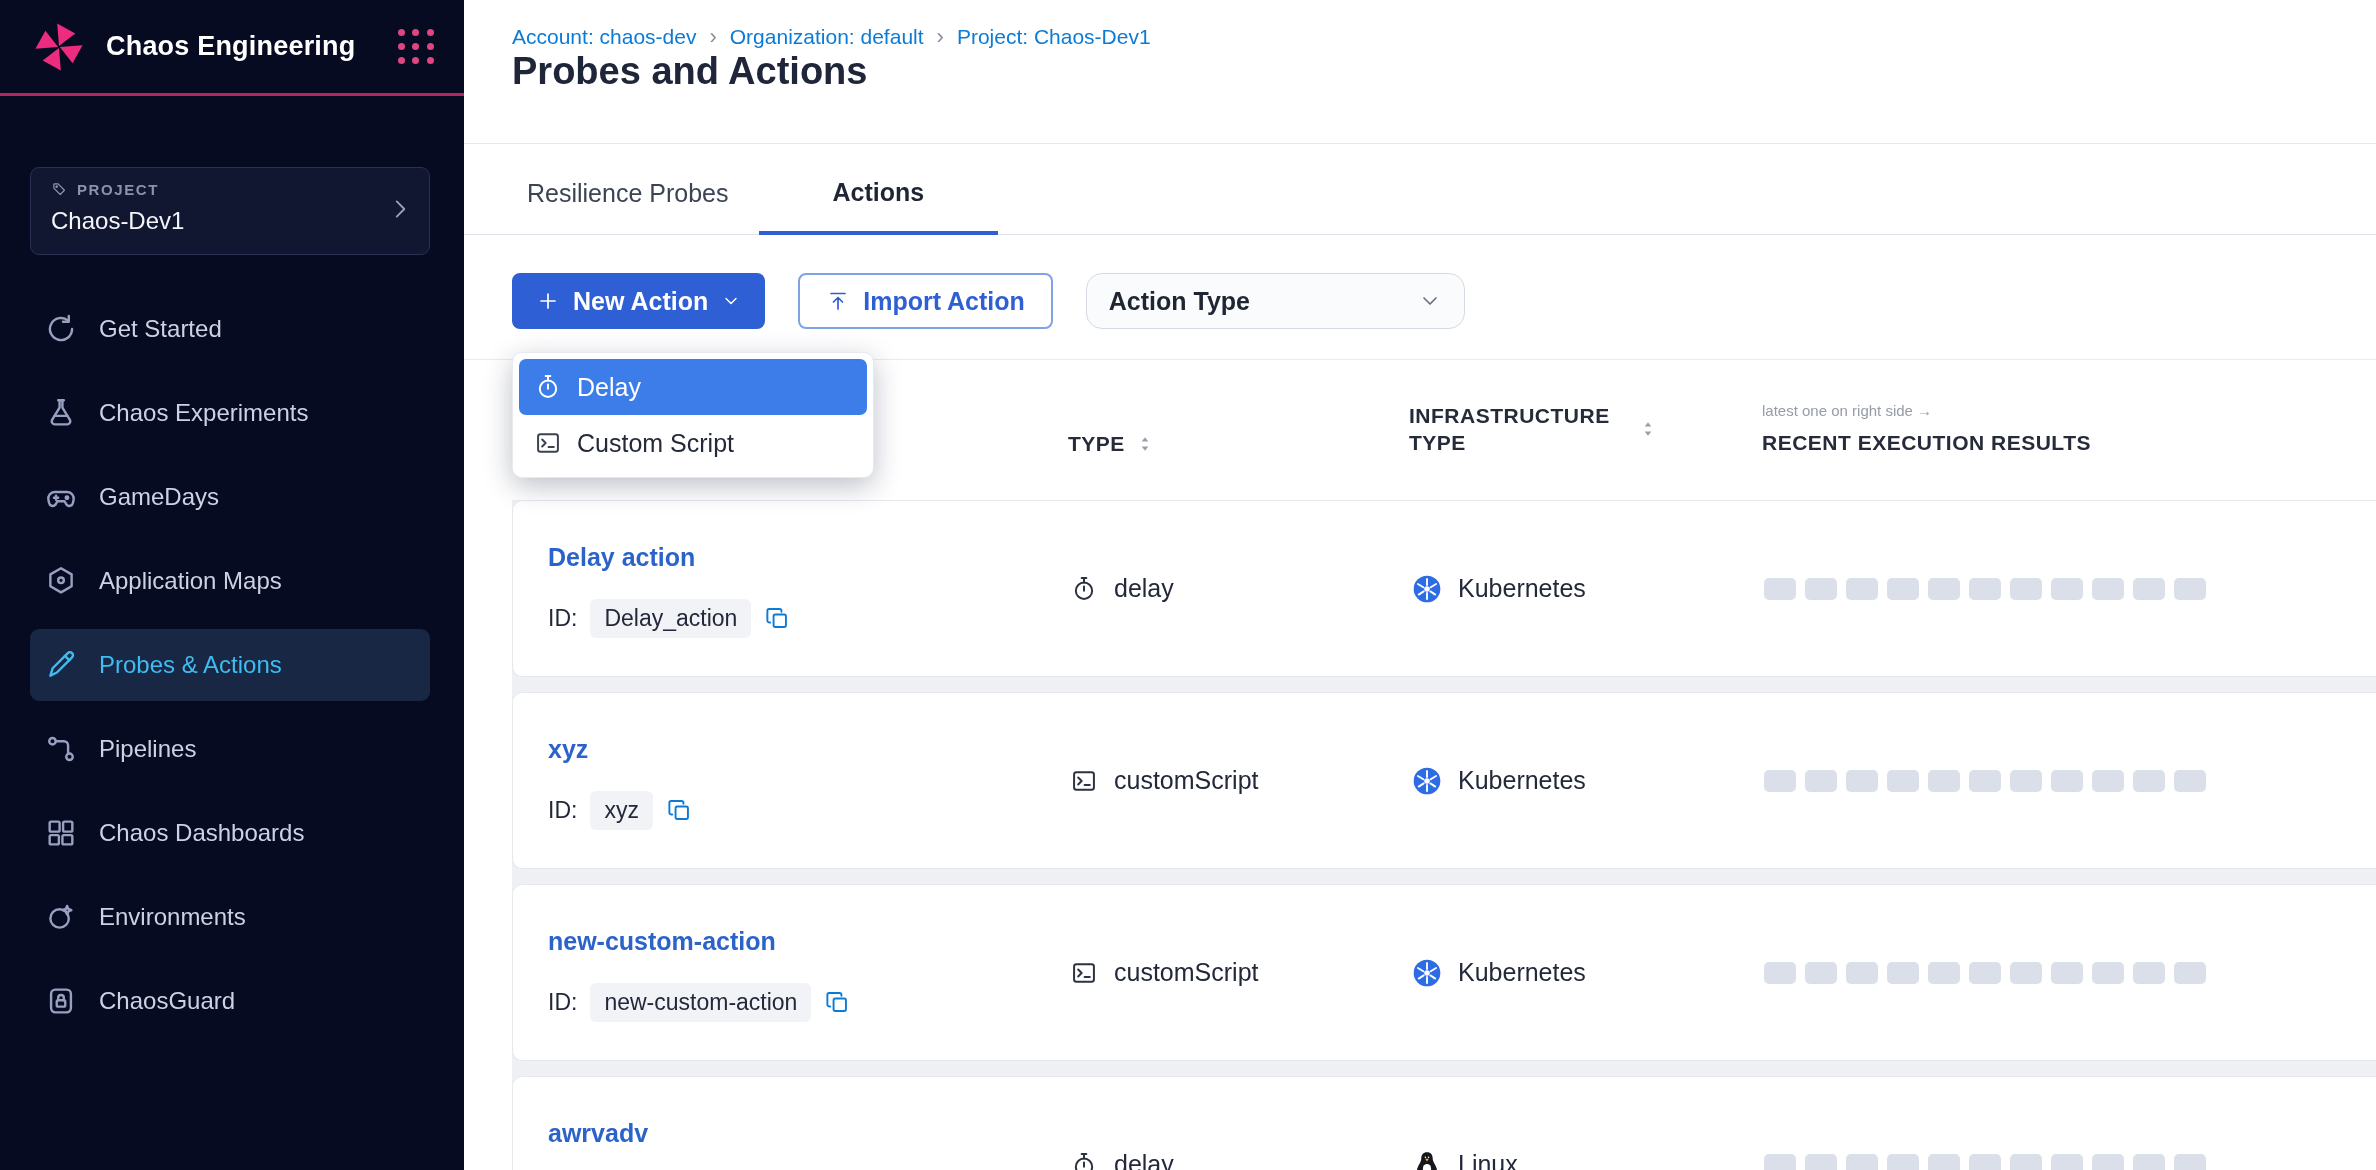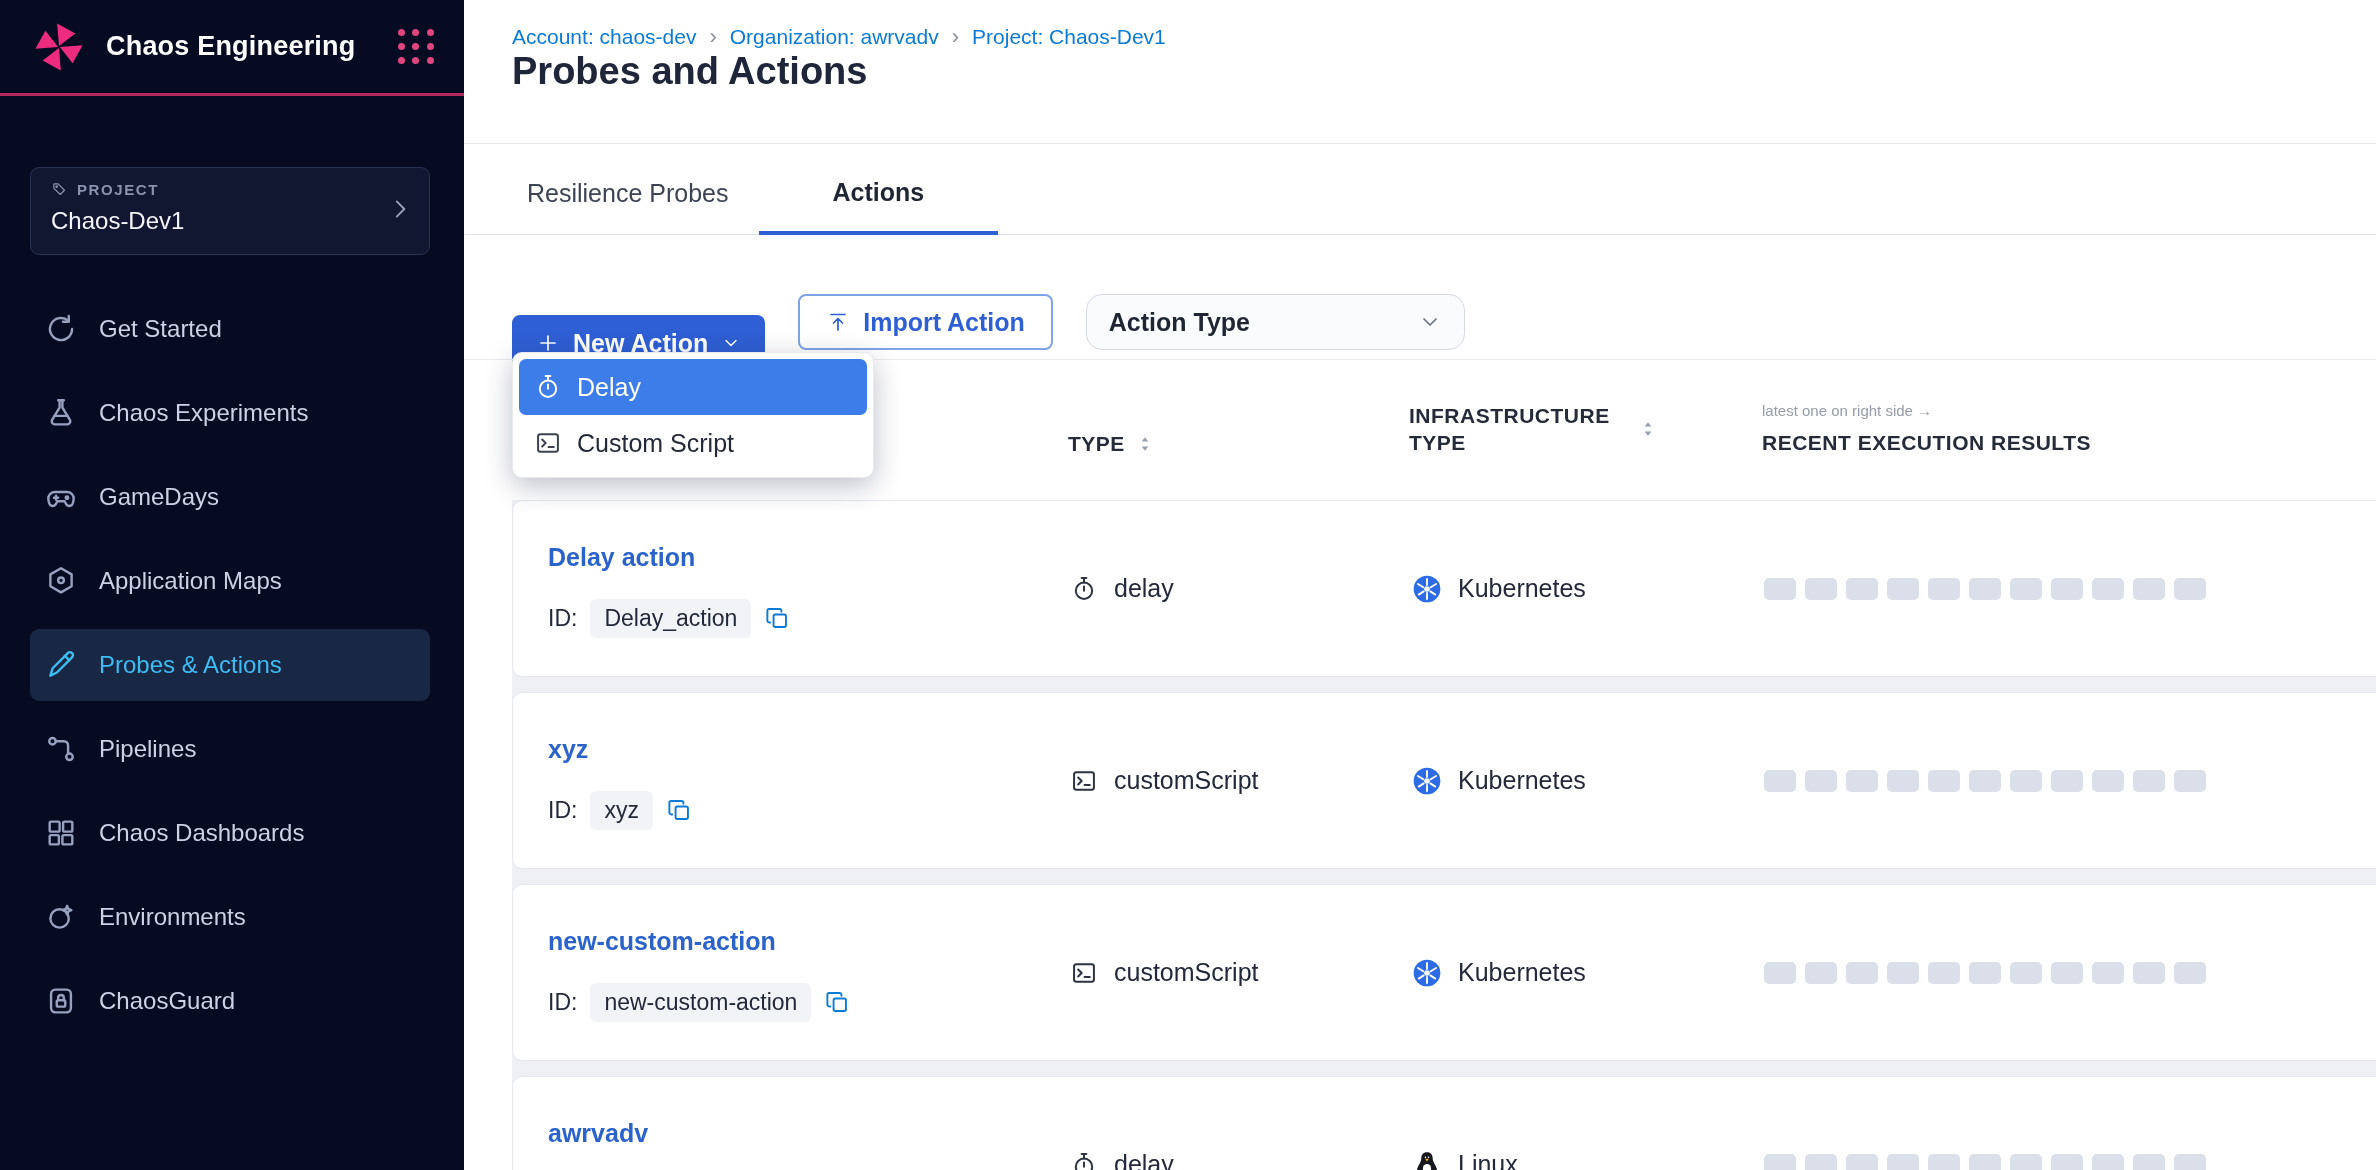--- a/index.html
+++ b/index.html
@@ -248,7 +248,7 @@
       <div class="breadcrumb">
         <a>Account: chaos-dev</a>
         <span class="sep">›</span>
-        <a>Organization: awrvadv</a>
+        <a>Organization: default</a>
         <span class="sep">›</span>
         <a>Project: Chaos-Dev1</a>
       </div>

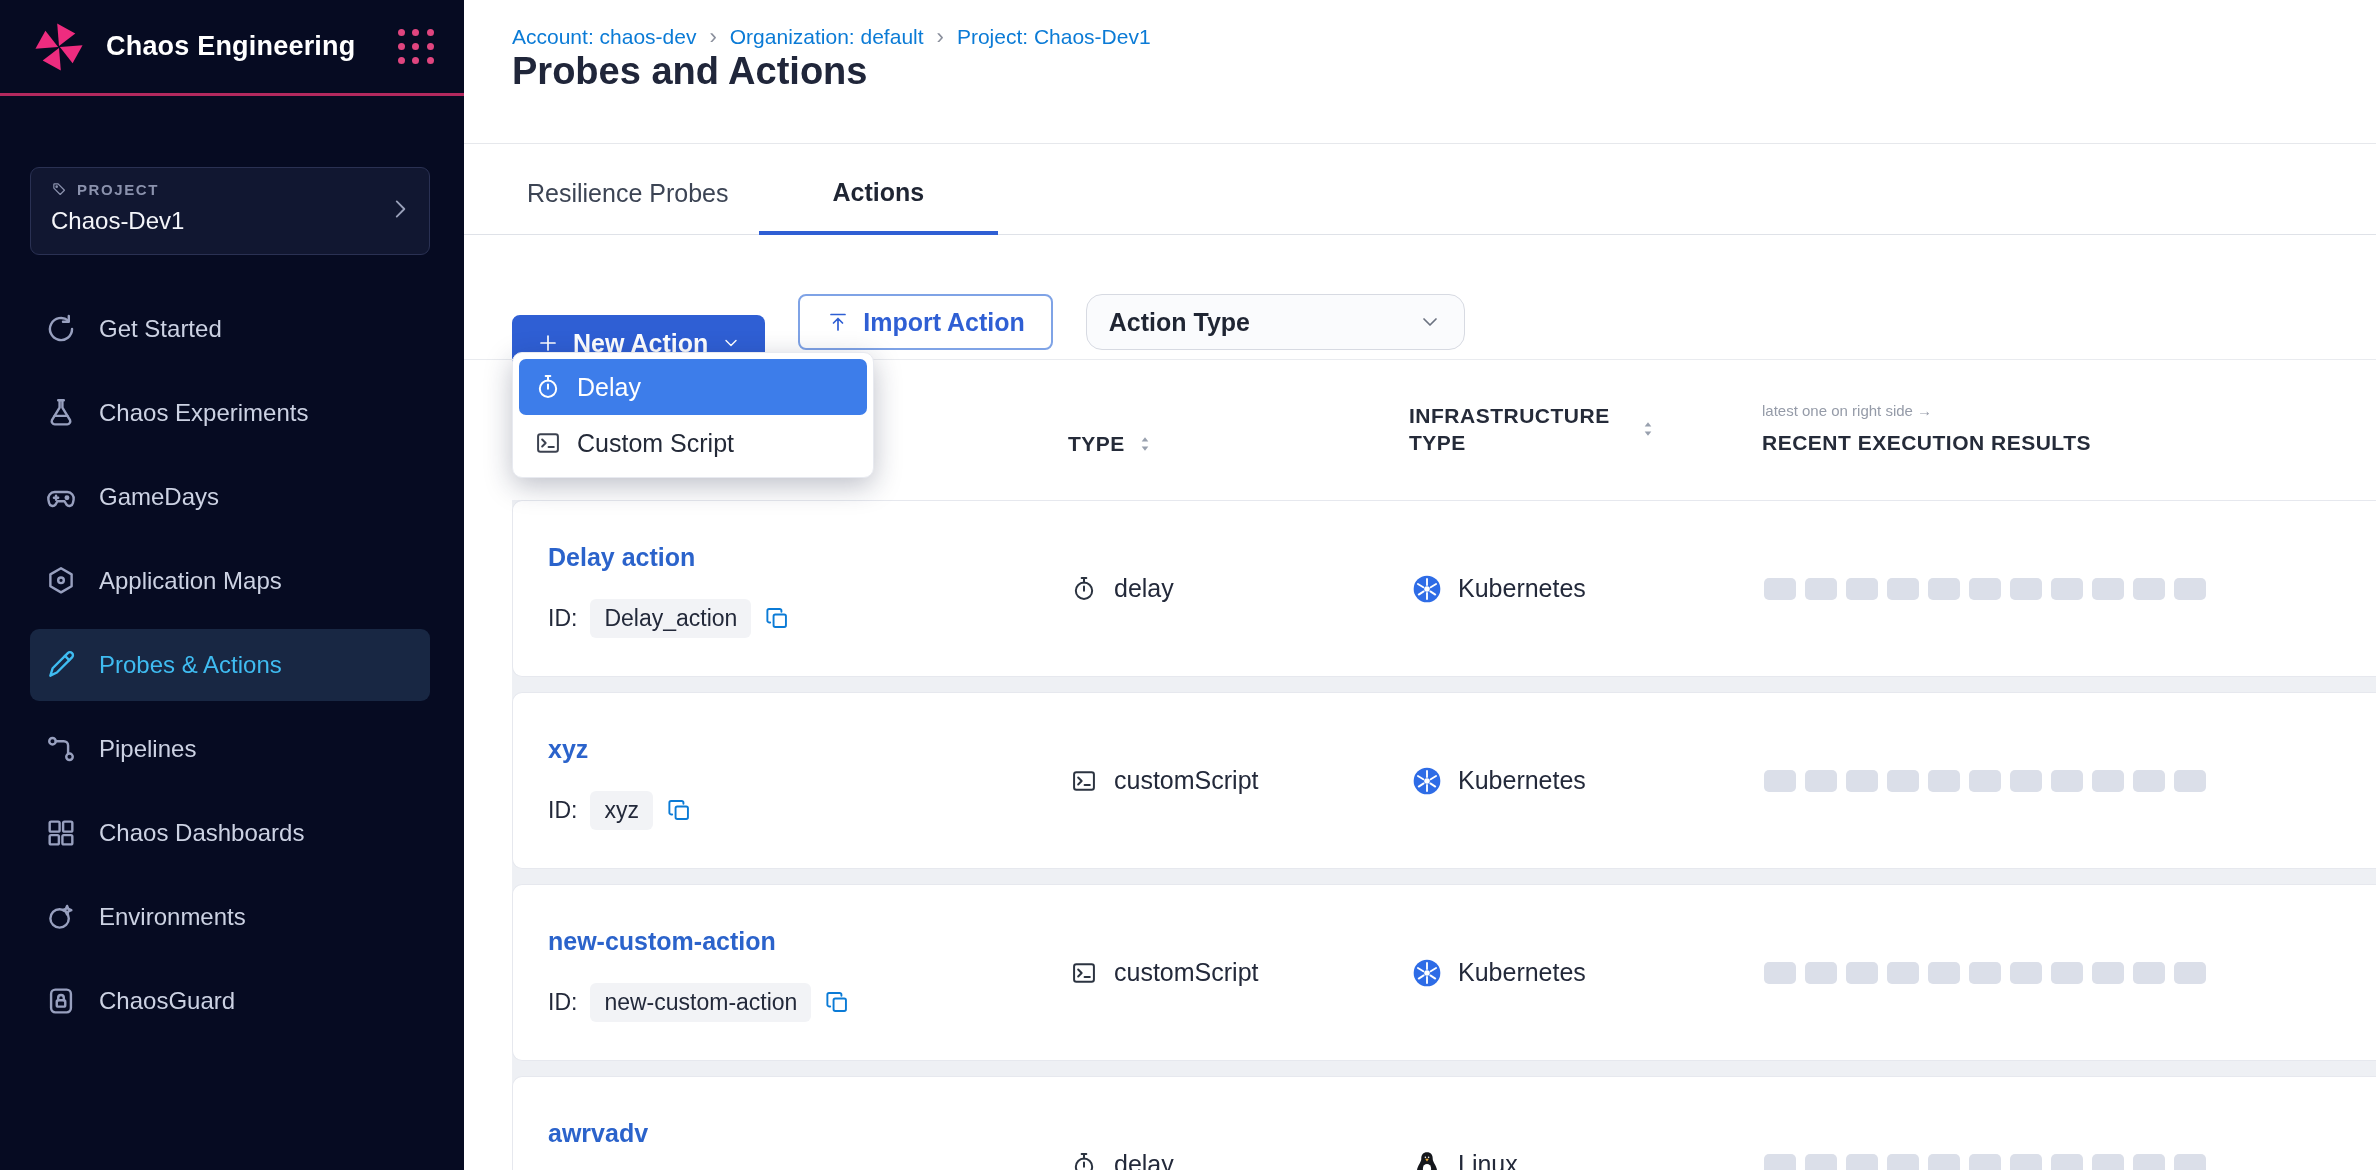--- a/index.html
+++ b/index.html
@@ -49,7 +49,7 @@
   .toolbar { display: flex; align-items: center; gap: 33px; padding-left: 48px; margin-top: 38px; }
   .btn { height: 56px; display: inline-flex; align-items: center; gap: 13px; border-radius: 8px;
     font-size: 25px; font-weight: bold; cursor: pointer; font-family: inherit; }
-  .btn-primary { background: #2f5fd4; color: #ffffff; border: none; padding: 0 24px; margin-top: 42px; }
+  .btn-primary { background: #2f5fd4; color: #ffffff; border: none; padding: 0 24px; }
   .btn-primary svg { stroke: #ffffff; }
   .btn-outline { background: #ffffff; color: #2f5fd4; border: 2px solid #7fa3e6; padding: 0 26px; }
   .btn-outline svg { stroke: #2f5fd4; }

